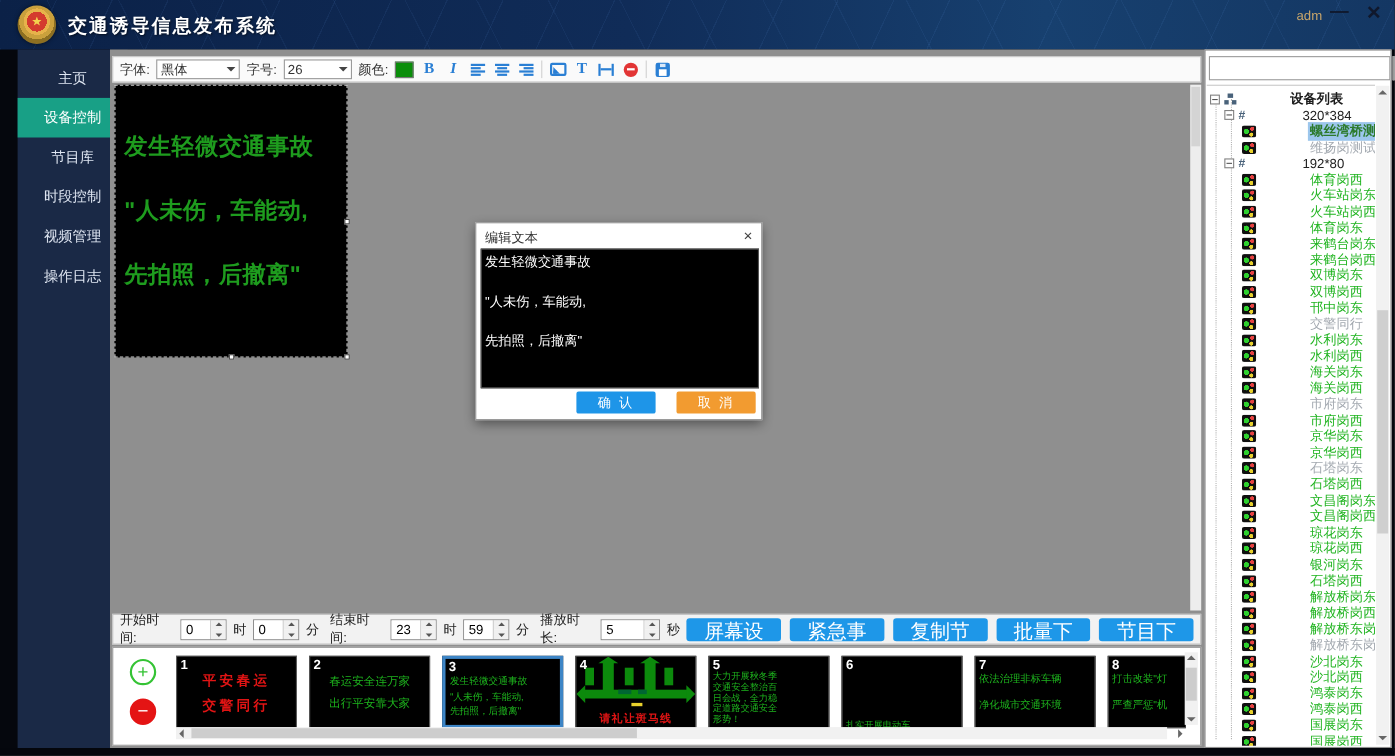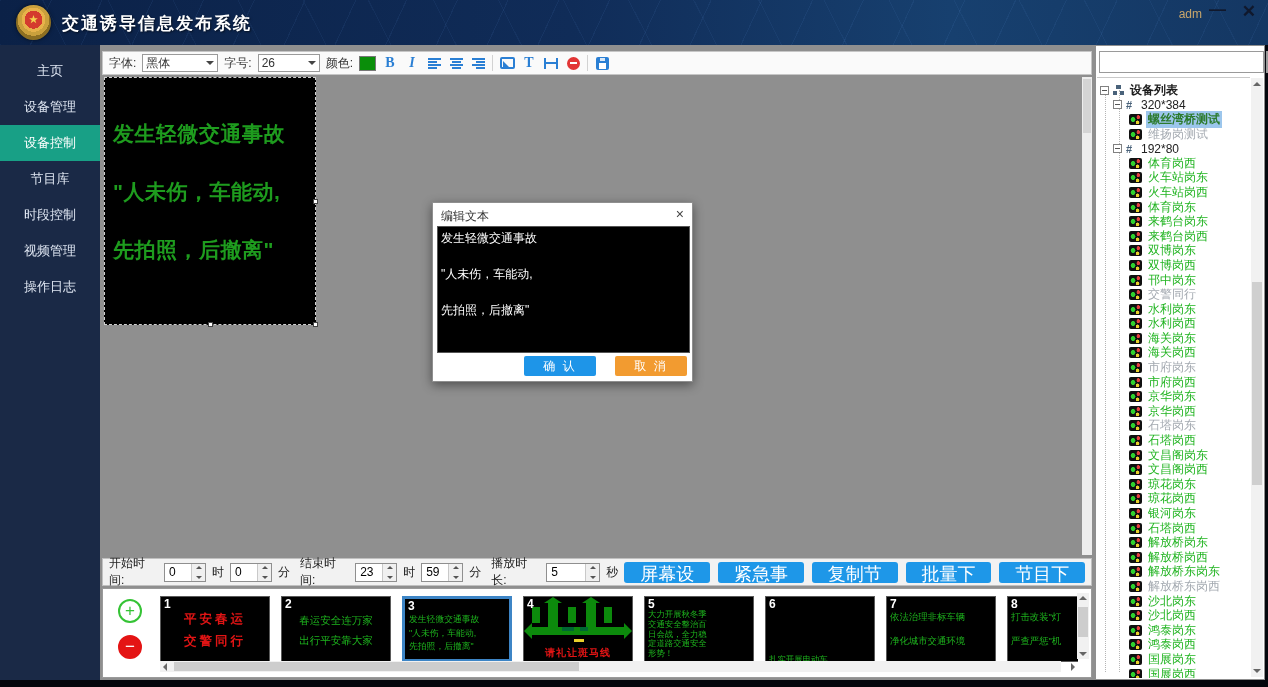--- a/index.html
+++ b/index.html
@@ -29,7 +29,7 @@
   #btn-min { right:42px; top:0px; }
   #btn-close { right:12px; }
   
-  #sidebar { position:absolute; left:0; top:45px; width:100px; height:635px; background:#1a2946; }
+  #sidebar { position:absolute; left:16px; top:45px; width:100px; height:635px; background:#1a2946; }
   .side-item { height:36px; line-height:36px; text-align:center; color:#dfe6f2; font-size:13px; cursor:pointer; }
   .side-item.active { background:#18a086; color:#fff; }
   #sidebar-items { padding-top:8px; }

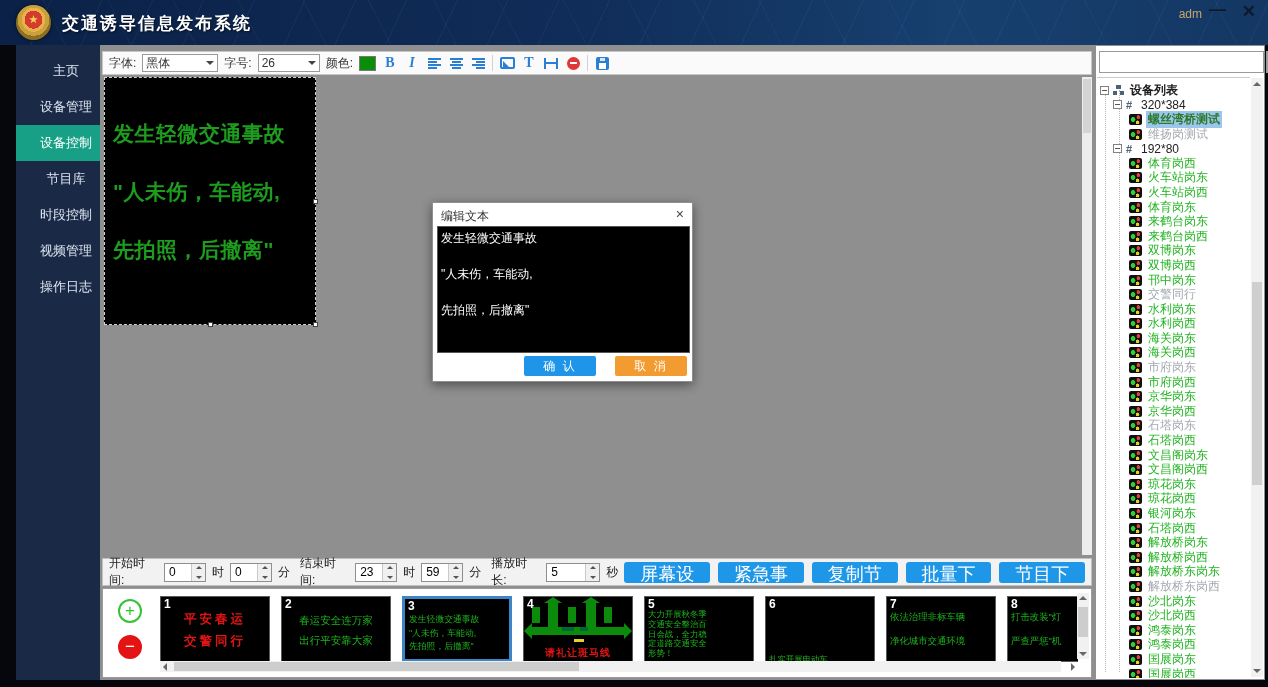--- a/index.html
+++ b/index.html
@@ -150,7 +150,7 @@
       radial-gradient(circle at 72% 28%, #e54040 0 1.7px, transparent 2px),
       radial-gradient(circle at 66% 76%, #e8d02c 0 1.7px, transparent 2px),
       #101010; }
-  .tlabel { padding:0 2px; }
+  .tlabel { padding:0 2px;margin-left:43px; }
   .k-root { font-weight:bold; color:#1c1c1c; }
   .k-group { color:#222; }
   .online { color:#21b421; }

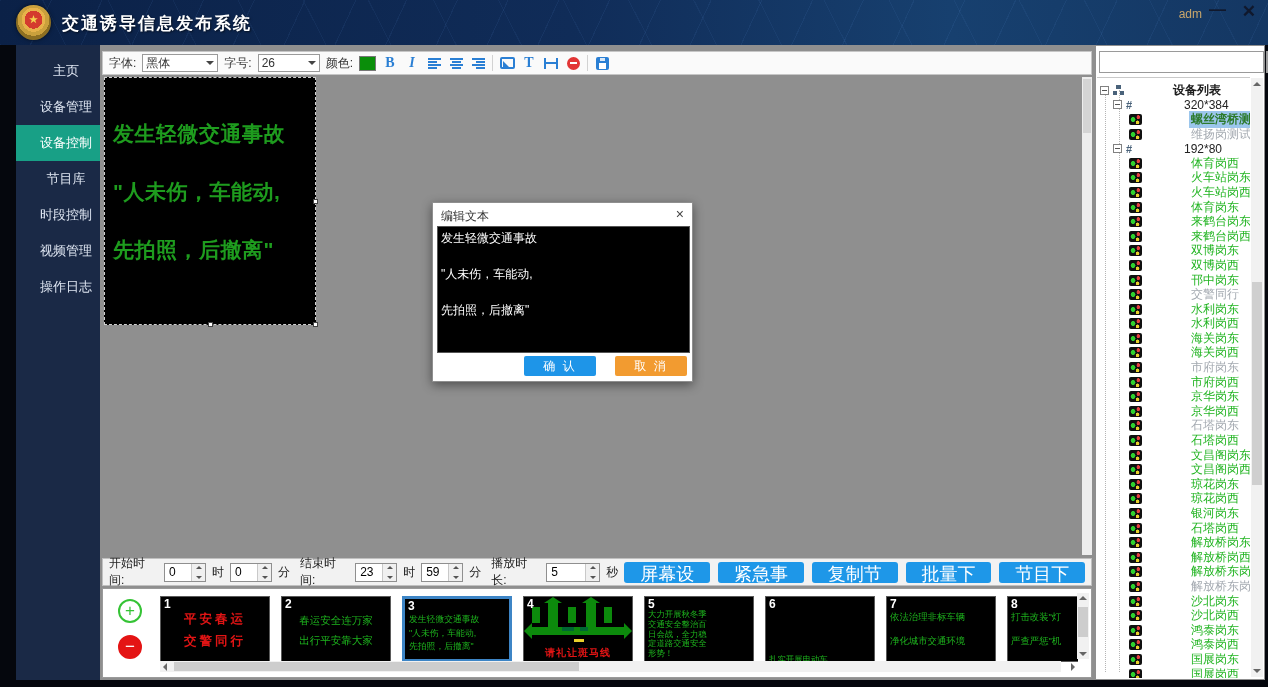--- a/index.html
+++ b/index.html
@@ -177,7 +177,6 @@
 <div id="sidebar">
   <div id="sidebar-items">
       <div class="side-item">主页</div>
-      <div class="side-item">设备管理</div>
       <div class="side-item active">设备控制</div>
       <div class="side-item">节目库</div>
       <div class="side-item">时段控制</div>

